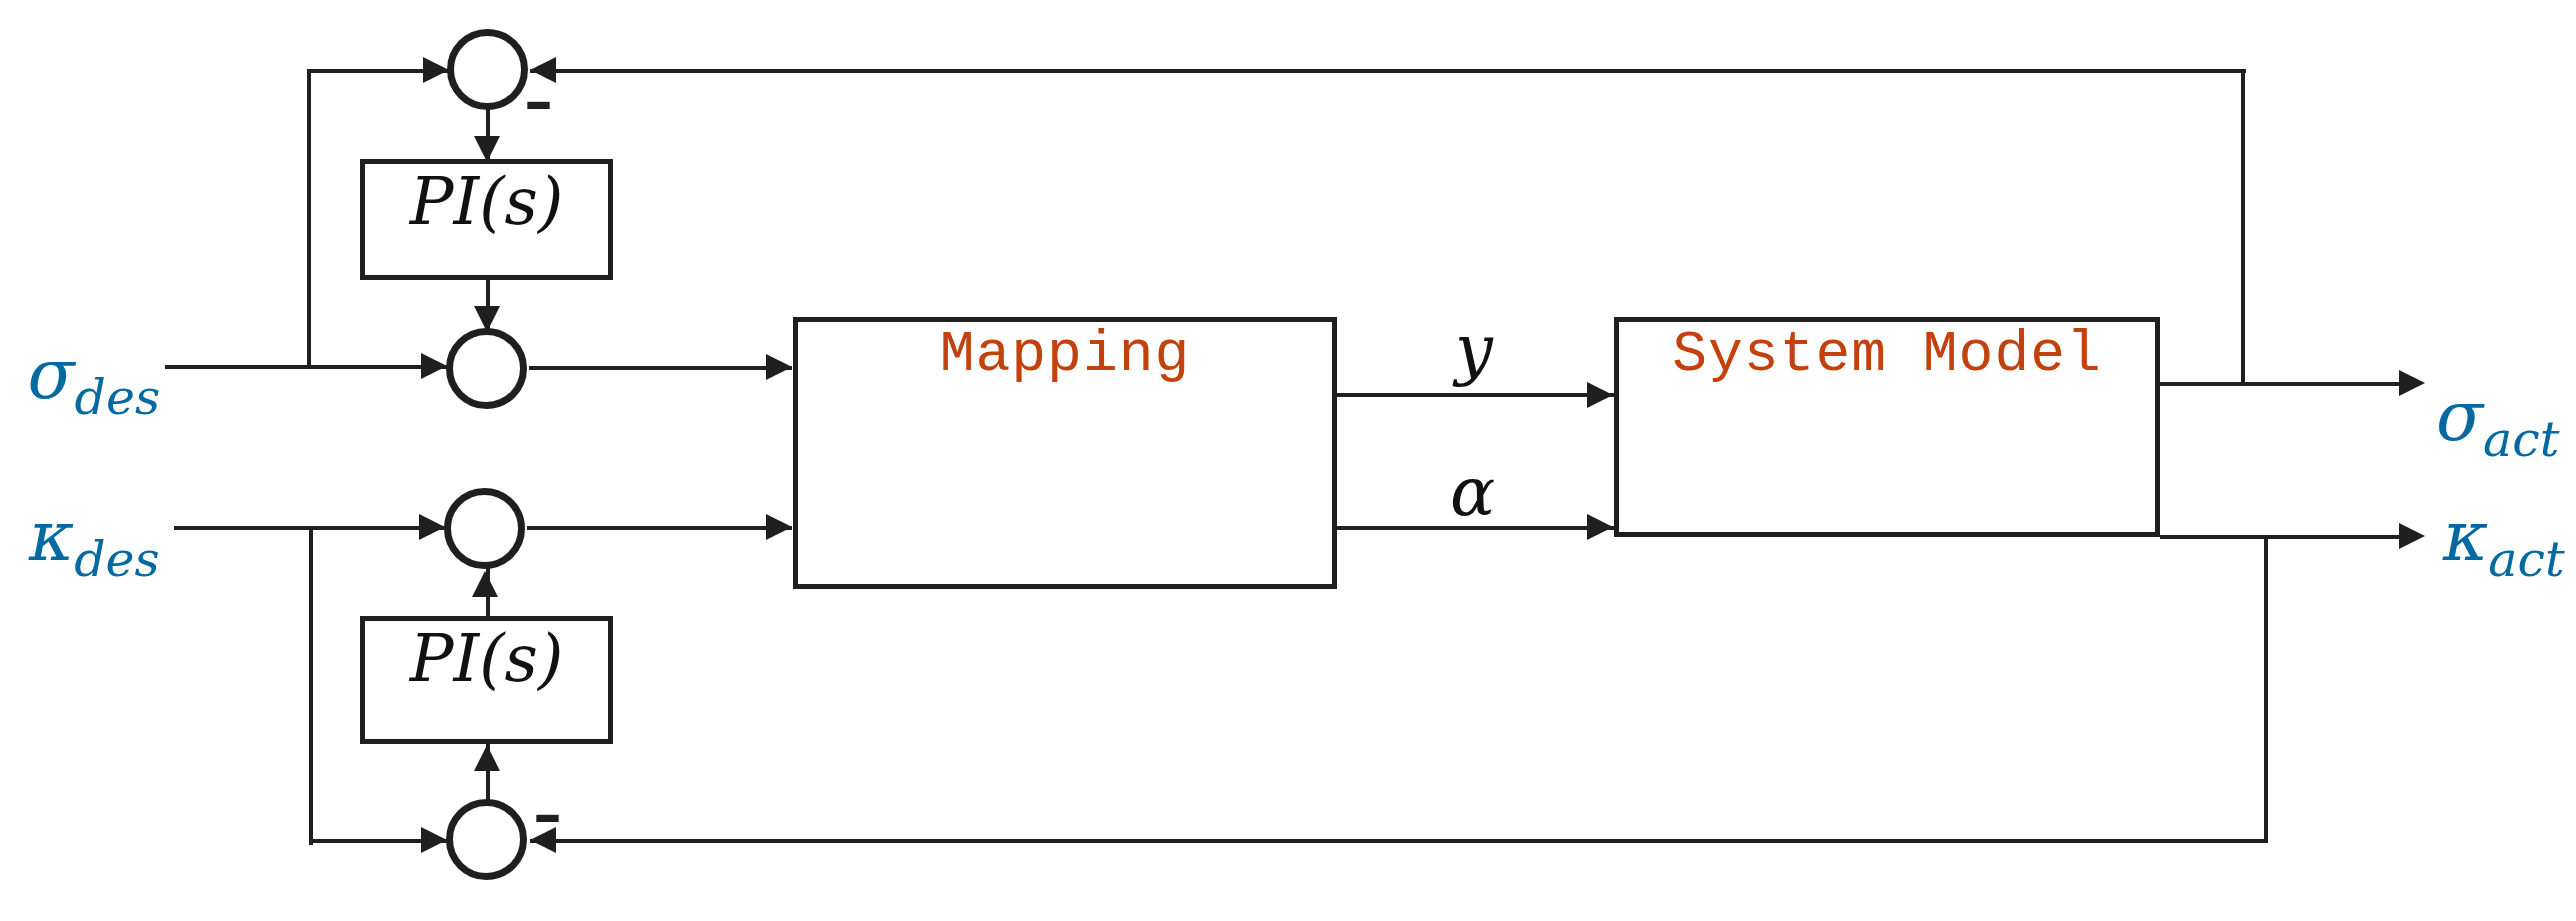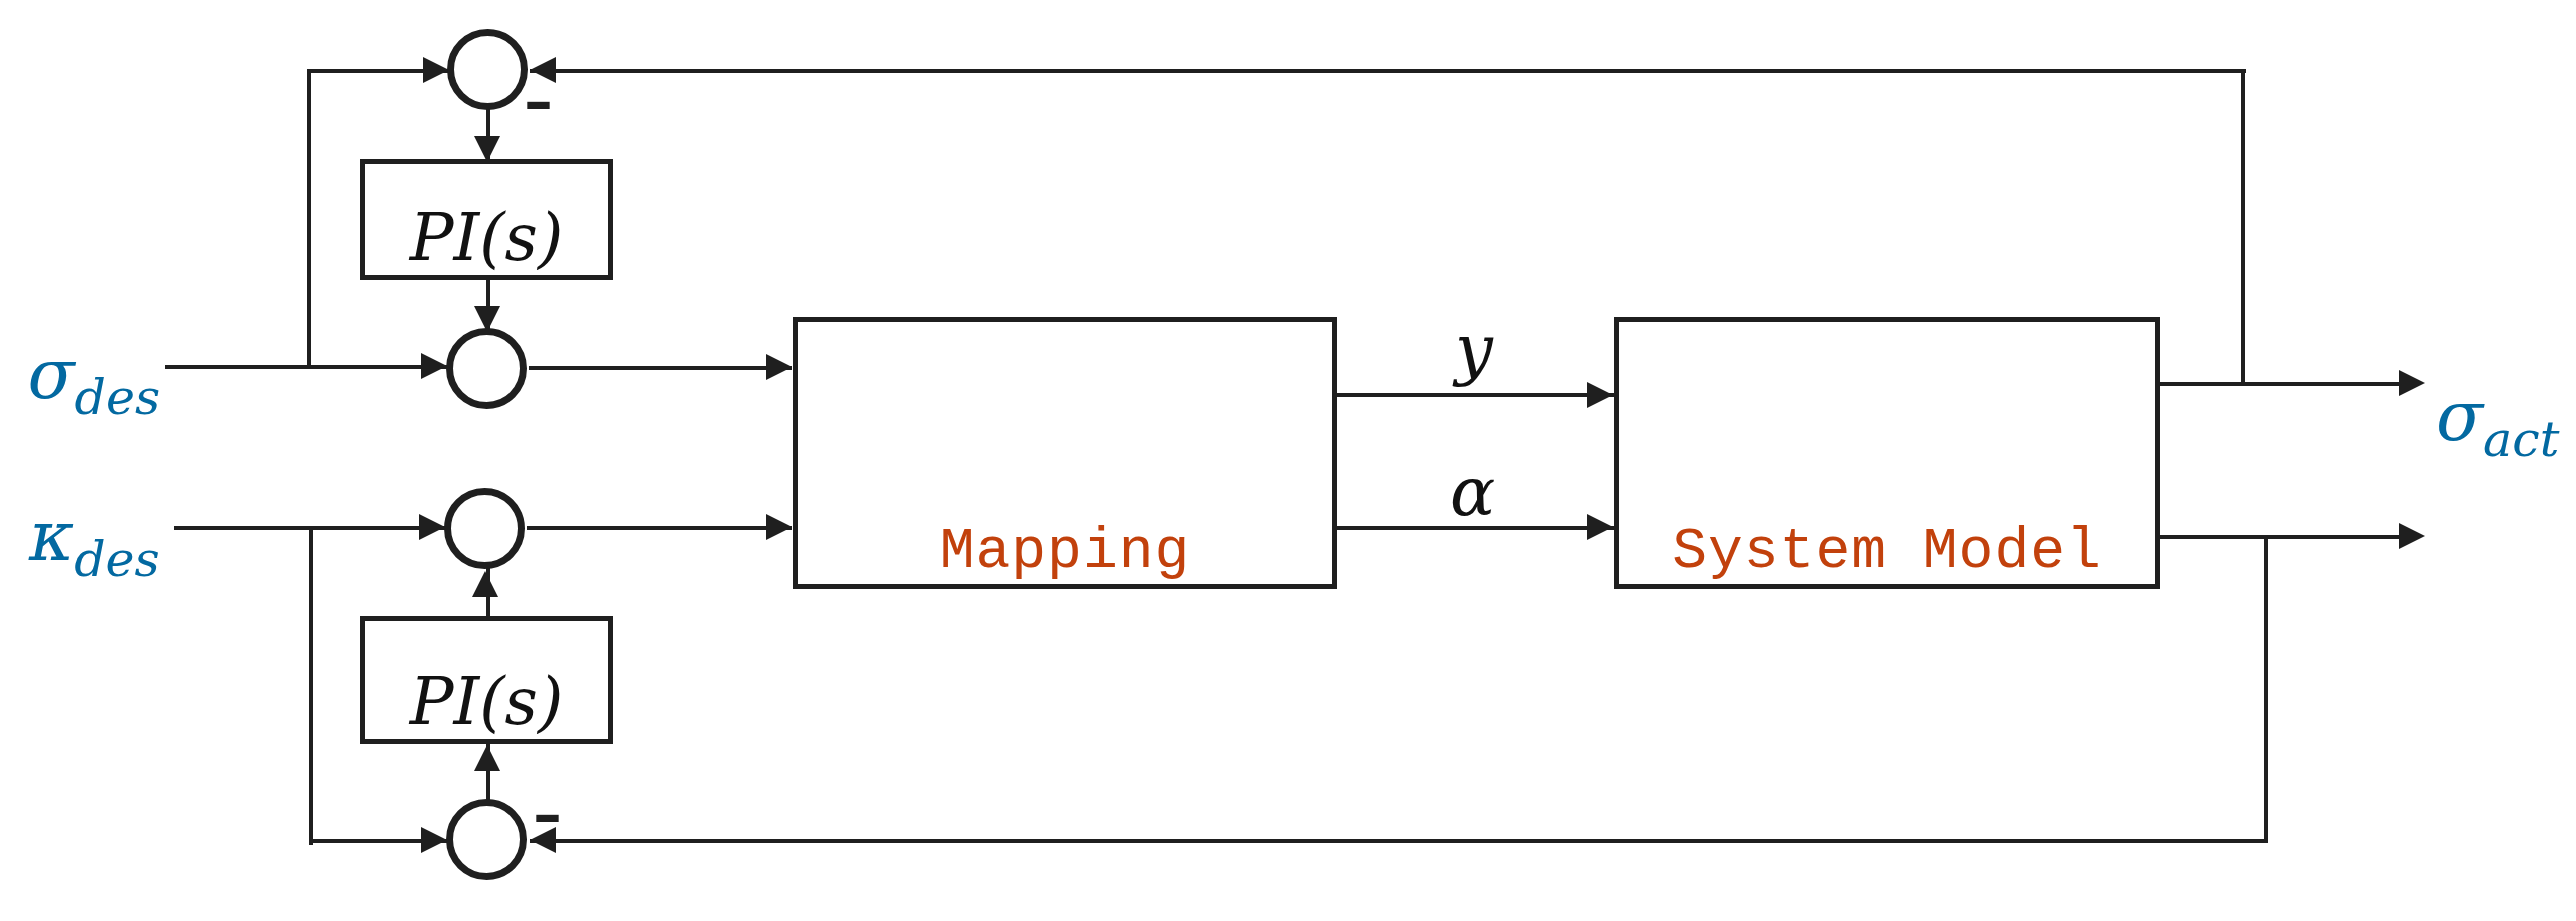--- a/index.html
+++ b/index.html
@@ -19,7 +19,7 @@
     border:5.9px solid var(--ln);
     background:#ffffff;
     box-sizing:border-box;
-    display:flex;align-items:flex-end;justify-content:center;
+    display:flex;align-items:flex-start;justify-content:center;
   }
   .circle{
     position:absolute;

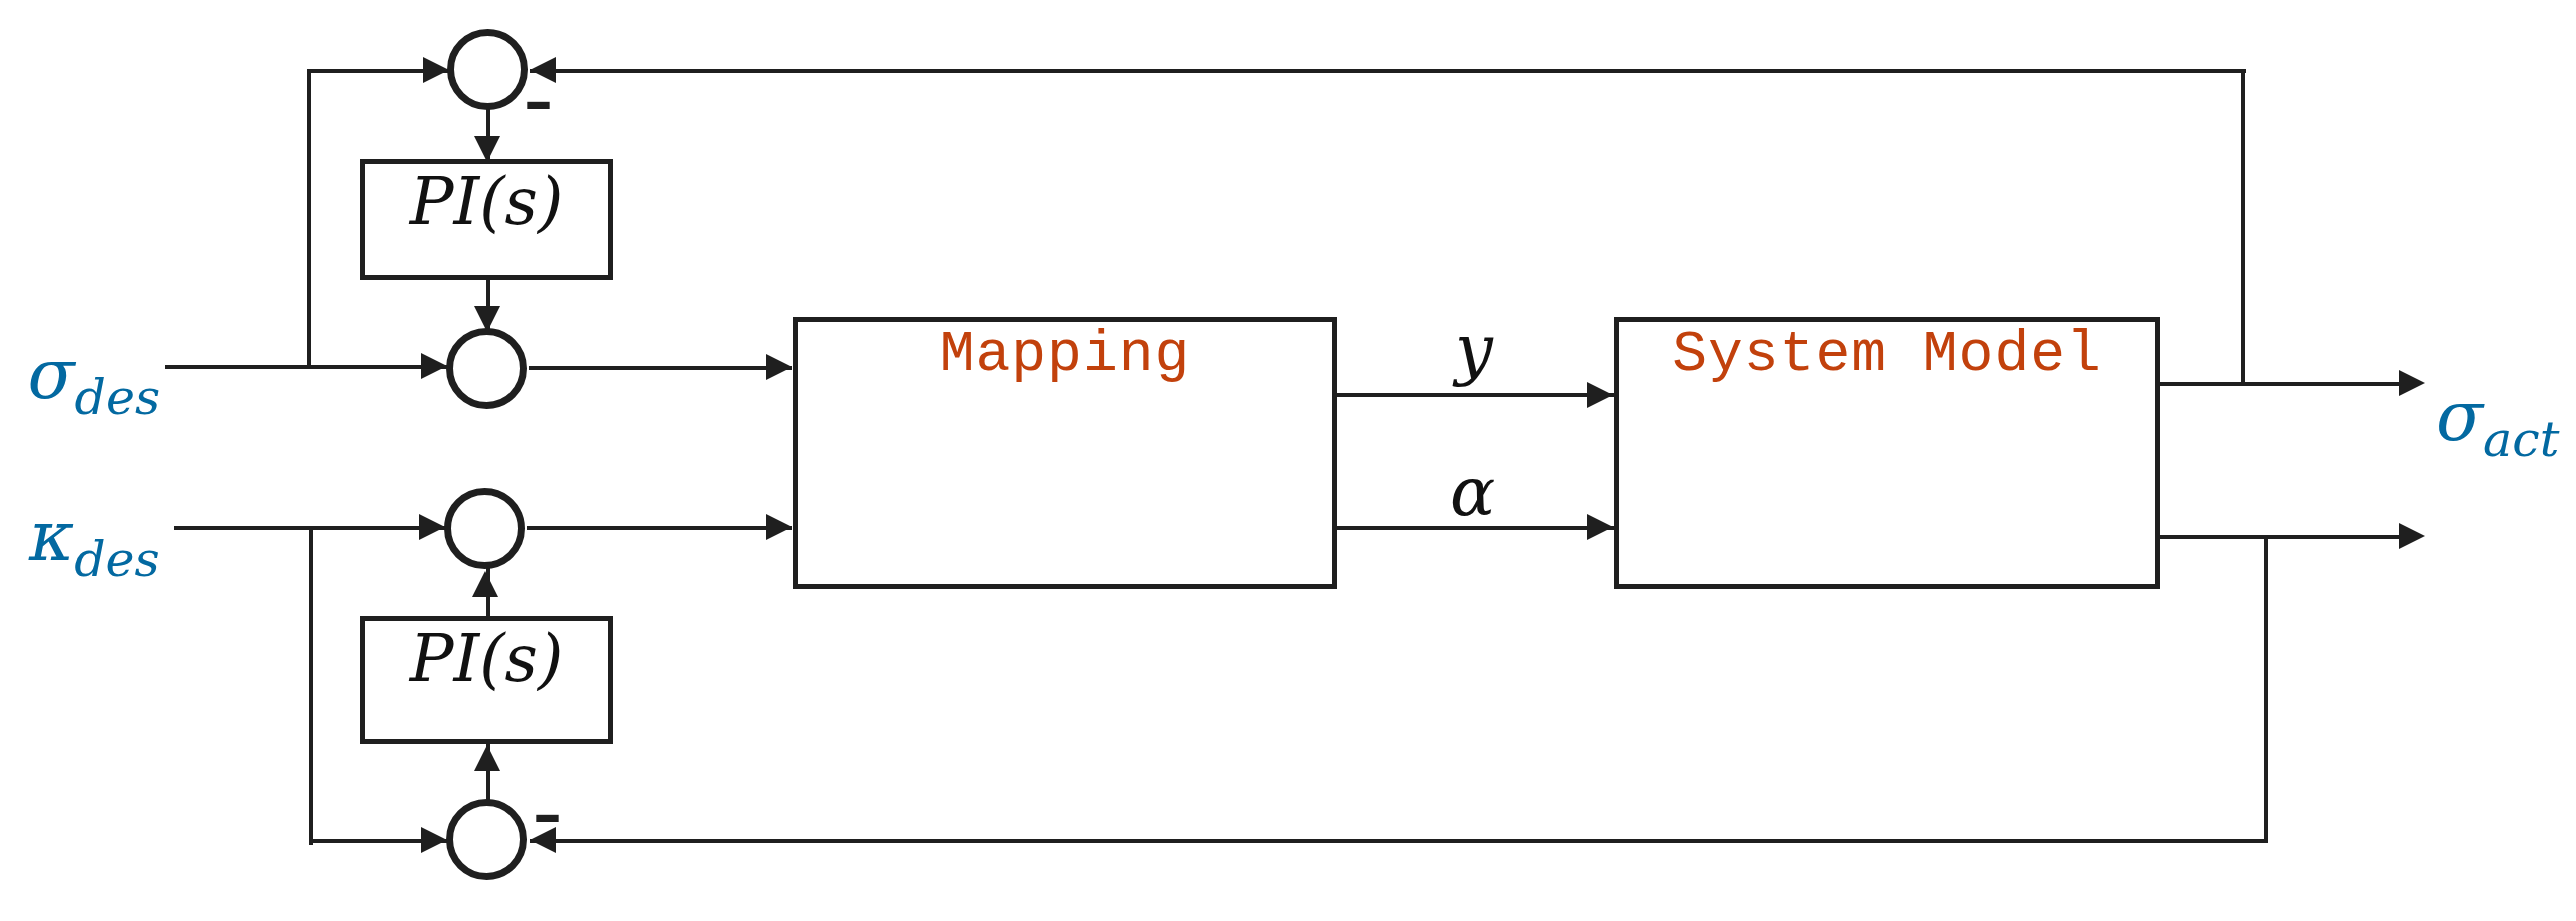--- a/index.html
+++ b/index.html
@@ -136,7 +136,7 @@
     <span class="blocklabel">Mapping</span>
   </div>
 
-  <div class="box" style="left:1614px;top:317px;width:546px;height:272px;">
+  <div class="box" style="left:1614px;top:317px;width:546px;height:220px;">
     <span class="blocklabel">System Model</span>
   </div>
 

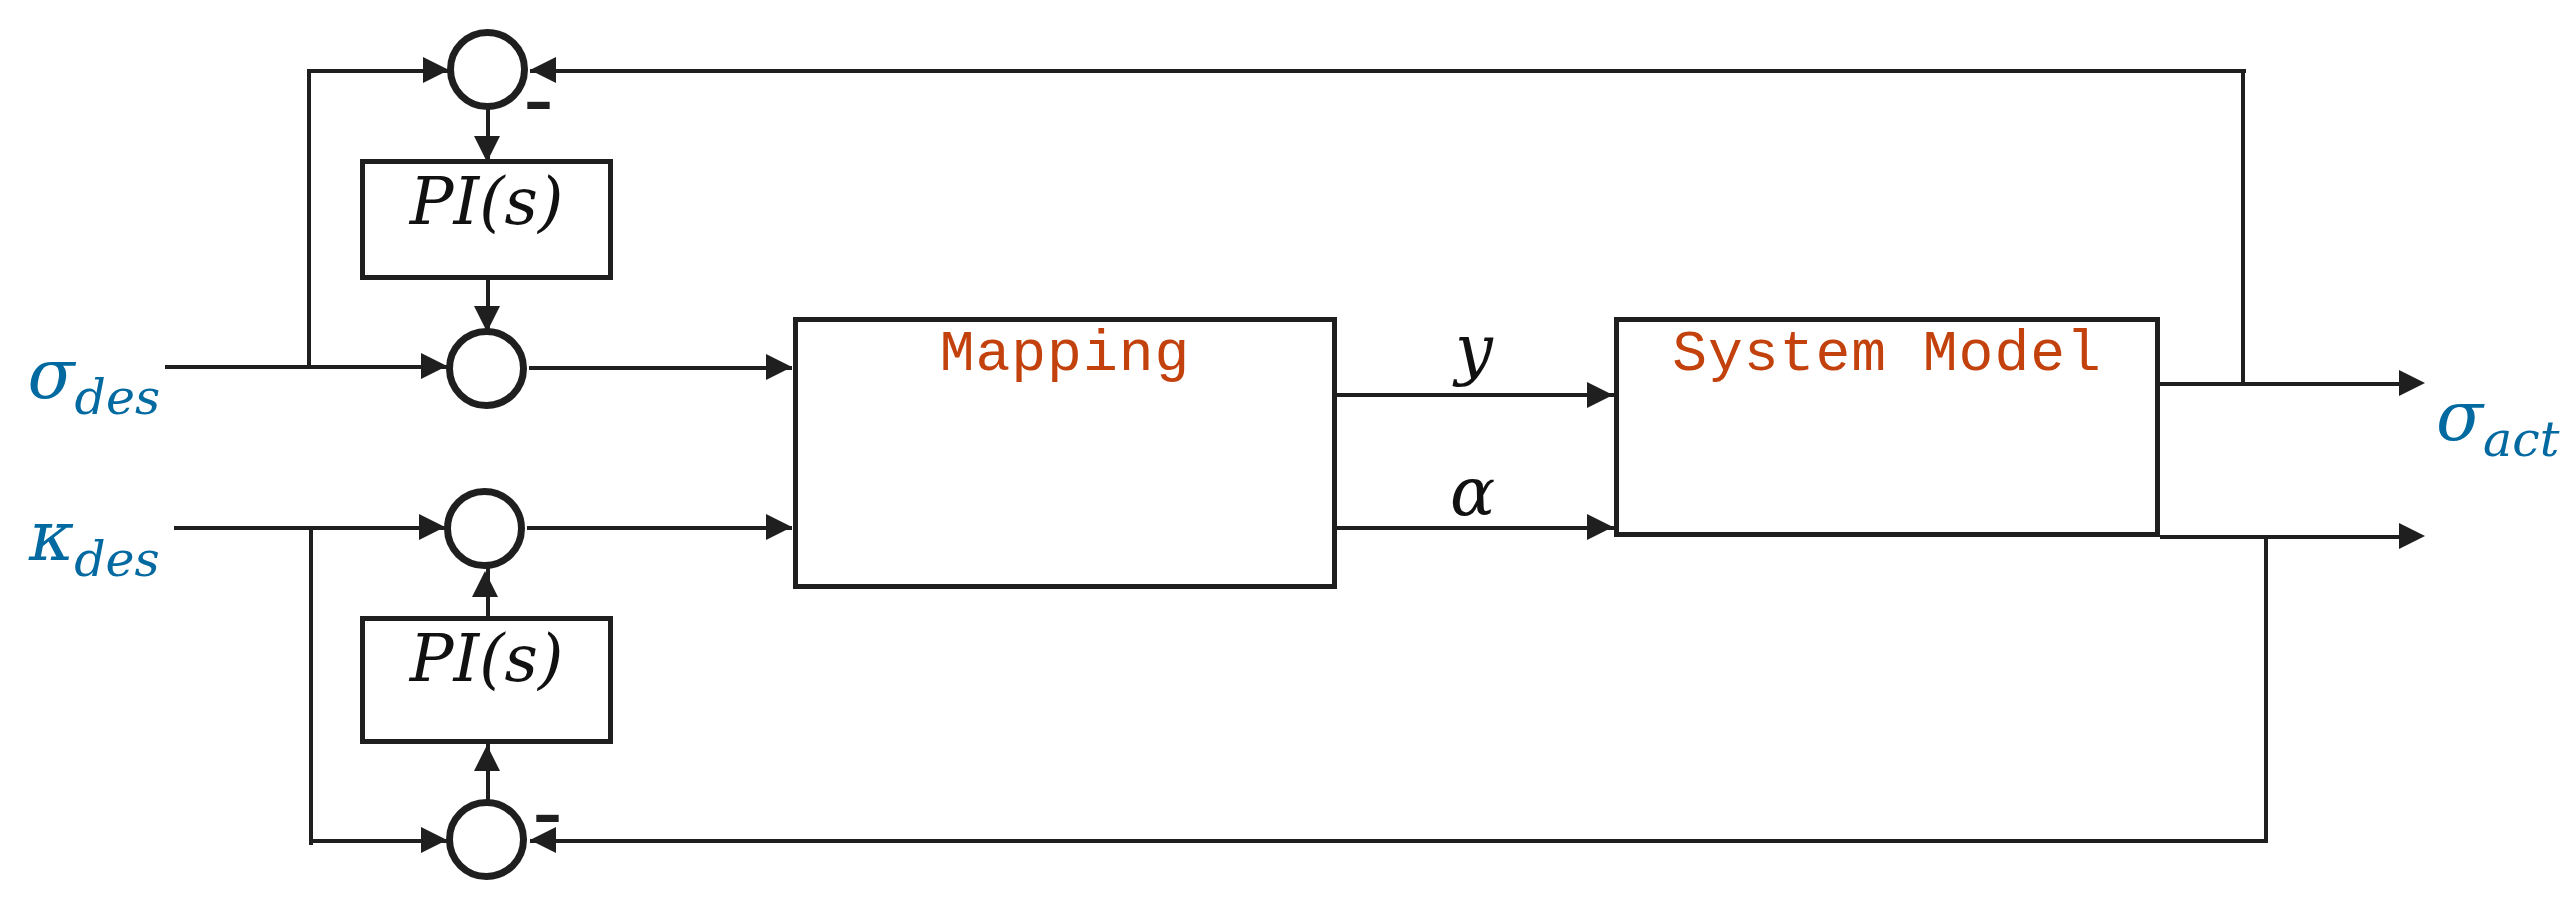--- a/index.html
+++ b/index.html
@@ -152,6 +152,9 @@
     <span>σ</span><span class="msub">act</span>
   </div>
 
+  <div class="mathlabel" style="left:2443px;top:502px;">
+    <span>κ</span><span class="msub">act</span>
+  </div>
 
   <div class="siglabel" style="left:1455px;top:316px;">y</div>
   <div class="siglabel" style="left:1450px;top:459px;">α</div>

